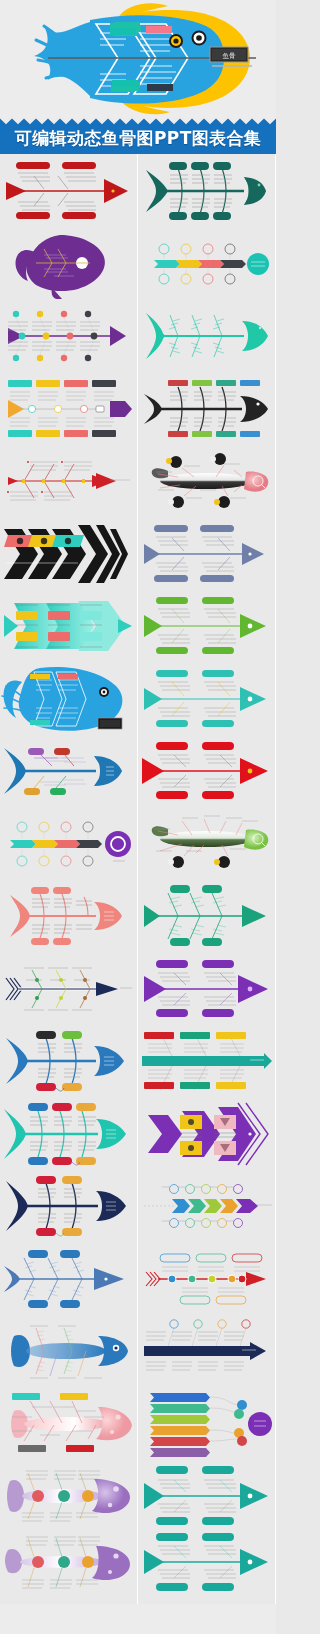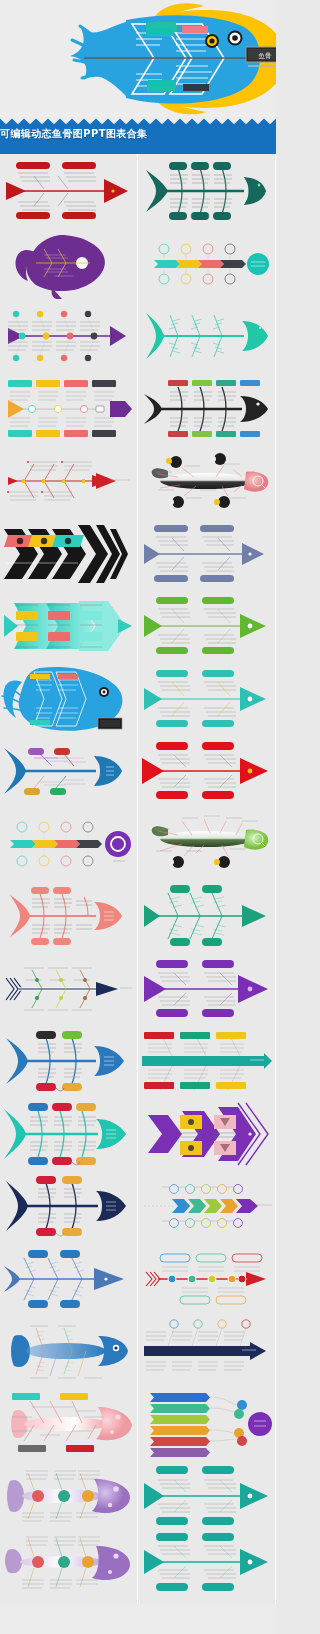--- a/index.html
+++ b/index.html
@@ -12,7 +12,7 @@
   .page{position:relative;width:276px;height:1634px;background:#ececed;}
 
   
-  .hero{position:relative;width:276px;height:118px;background:#ececec;overflow:hidden;margin-left:36px;}
+  .hero{position:relative;width:276px;height:118px;background:#ececec;overflow:hidden;}
   .hero svg{position:absolute;left:0;top:0;}
 
   

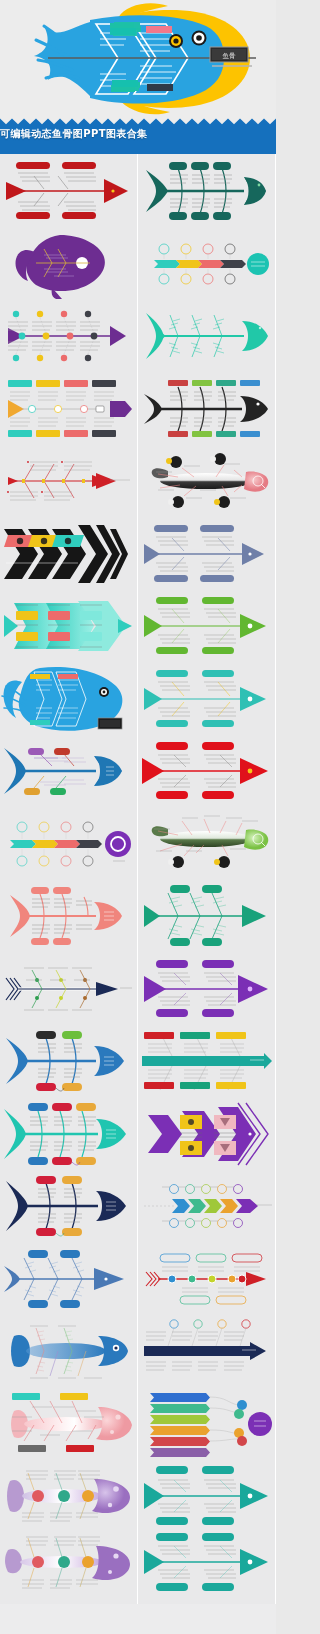--- a/index.html
+++ b/index.html
@@ -19,8 +19,8 @@
   .banner{position:relative;width:276px;height:36px;background:#1570bd;overflow:hidden;}
   .banner .zig{position:absolute;left:0;top:0;width:276px;height:7px;}
   .banner .title{
-    position:absolute;left:0;top:9px;width:276px;text-align:left;
-    color:#ffffff;font-size:10px;font-weight:bold;letter-spacing:.4px;
+    position:absolute;left:0;top:9px;width:276px;text-align:center;
+    color:#ffffff;font-size:17px;font-weight:bold;letter-spacing:.4px;
     text-shadow:0 1px 1px rgba(0,0,0,.25);
     font-family:"DejaVu Sans","Liberation Sans",sans-serif;
   }

